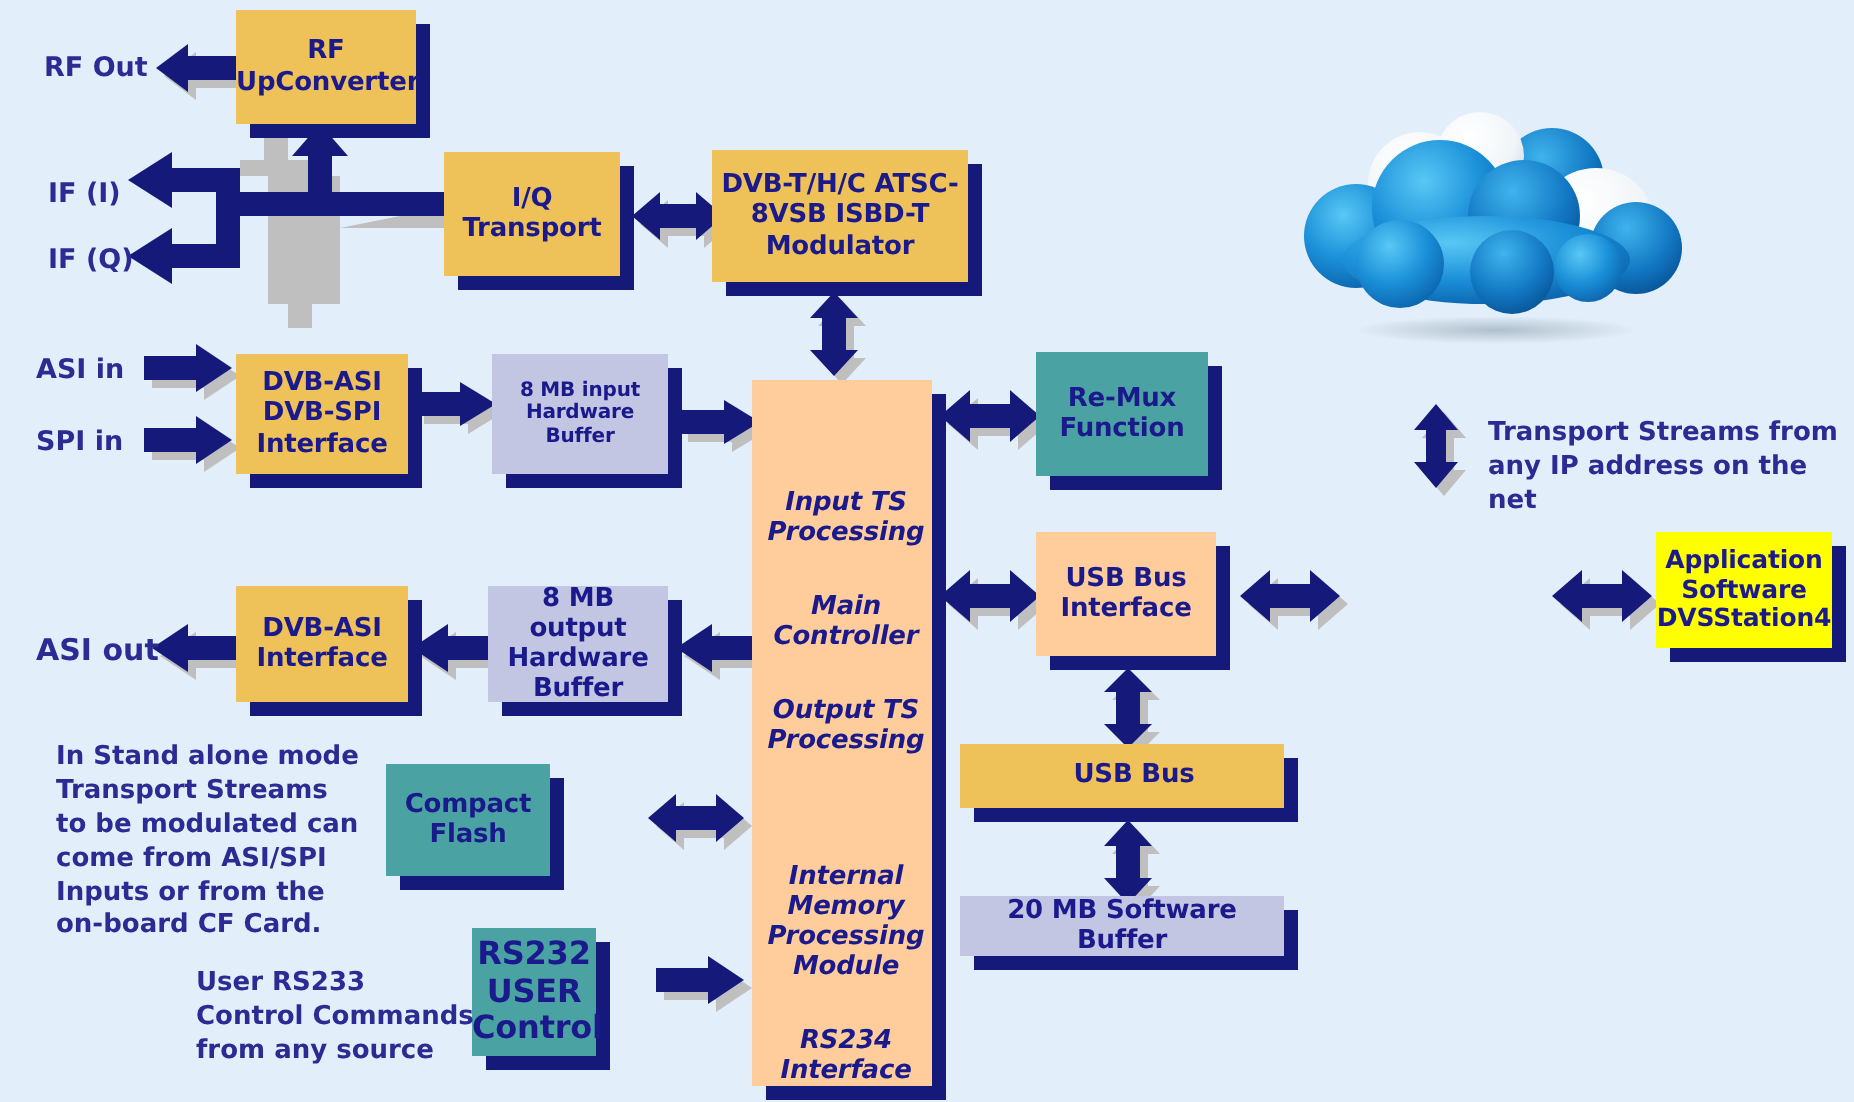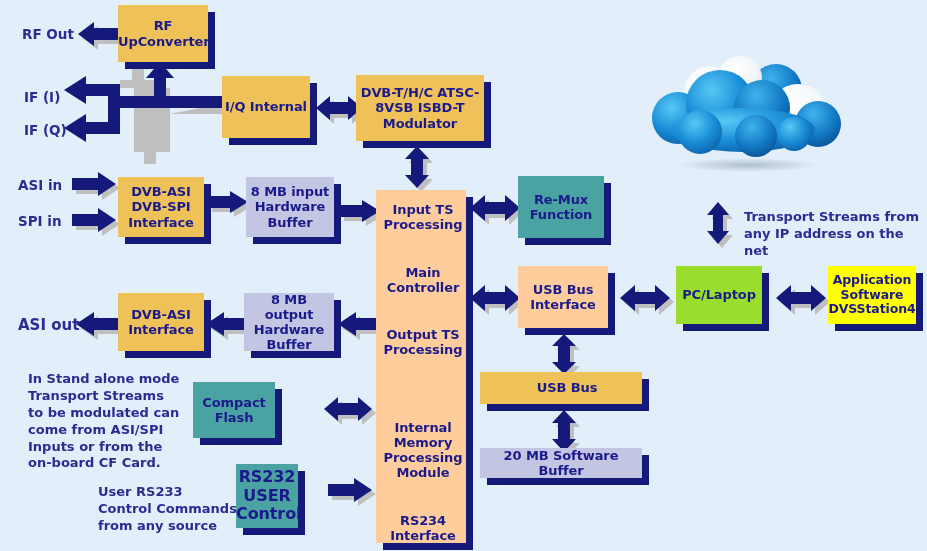--- a/index.html
+++ b/index.html
@@ -384,7 +384,7 @@
 
   <div class="blk c-gold" style="left:222px;top:76px;width:88px;height:62px;font-size:13px;">
     <span class="lbl">I/Q
-Internal</span>
+Transport</span>
   </div>
 
   <div class="blk c-gold" style="left:356px;top:75px;width:128px;height:66px;font-size:13px;">

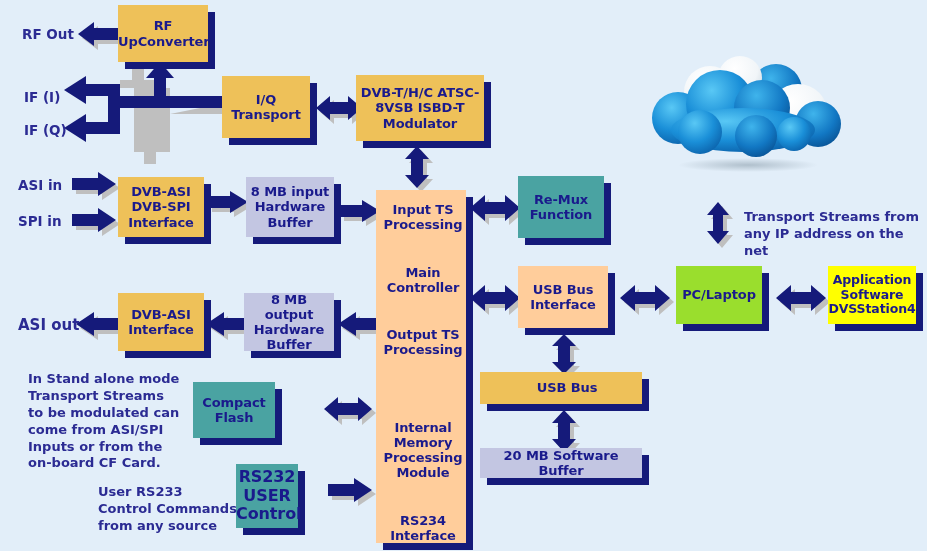--- a/index.html
+++ b/index.html
@@ -399,7 +399,7 @@
 Interface</span>
   </div>
 
-  <div class="blk c-lav" style="left:246px;top:177px;width:88px;height:60px;font-size:13px;">
+  <div class="blk c-lav" style="left:246px;top:177px;width:88px;height:60px;font-size:10px;">
     <span class="lbl">8 MB input
 Hardware
 Buffer</span>

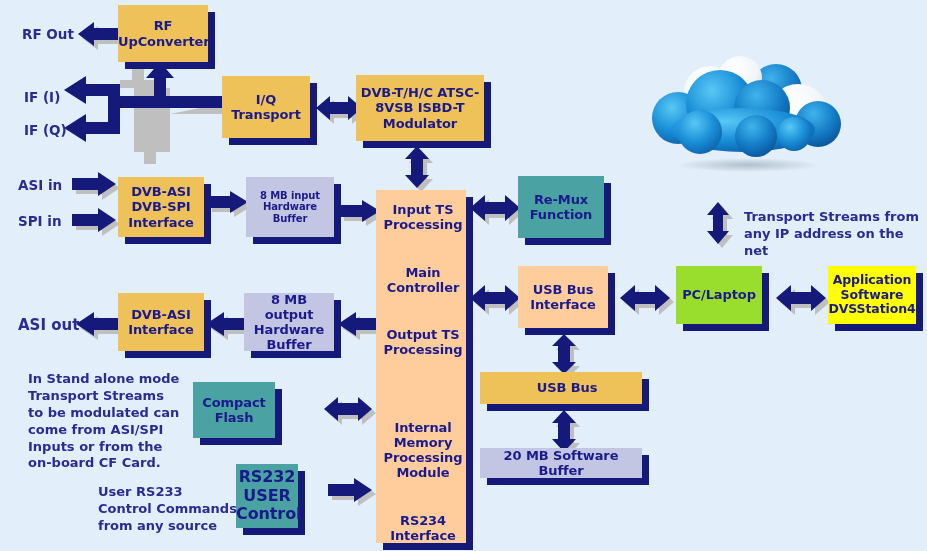--- a/index.html
+++ b/index.html
@@ -456,7 +456,7 @@
   </div>
 
   <div class="blk c-peach" style="left:376px;top:190px;width:90px;height:353px;display:block;padding-top:8px;">
-    <div style="display:flex;flex-direction:column;height:100%;justify-content:space-between;">
+    <div style="display:flex;flex-direction:column;height:100%;justify-content:flex-end;font-style:italic;">
       <span class="lbl" style="font-size:13px;margin-top:4px;">Input TS
 Processing</span>
       <span class="lbl" style="font-size:13px;margin-top:22px;">Main

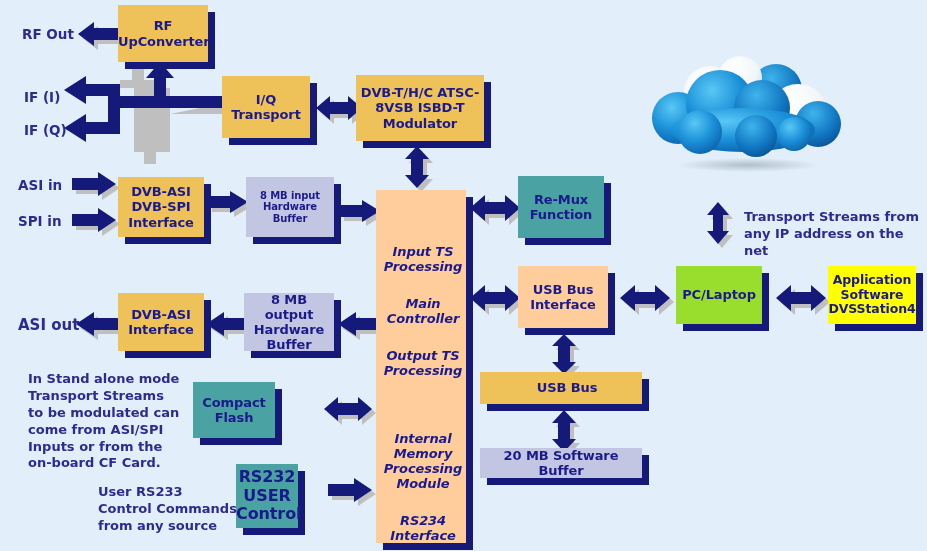--- a/index.html
+++ b/index.html
@@ -445,9 +445,6 @@
     <span class="lbl">20 MB Software Buffer</span>
   </div>
 
-  <div class="blk c-green" style="left:676px;top:266px;width:86px;height:58px;font-size:13px;">
-    <span class="lbl">PC/Laptop</span>
-  </div>
 
   <div class="blk c-yellow" style="left:828px;top:266px;width:88px;height:58px;font-size:12.5px;">
     <span class="lbl">Application

